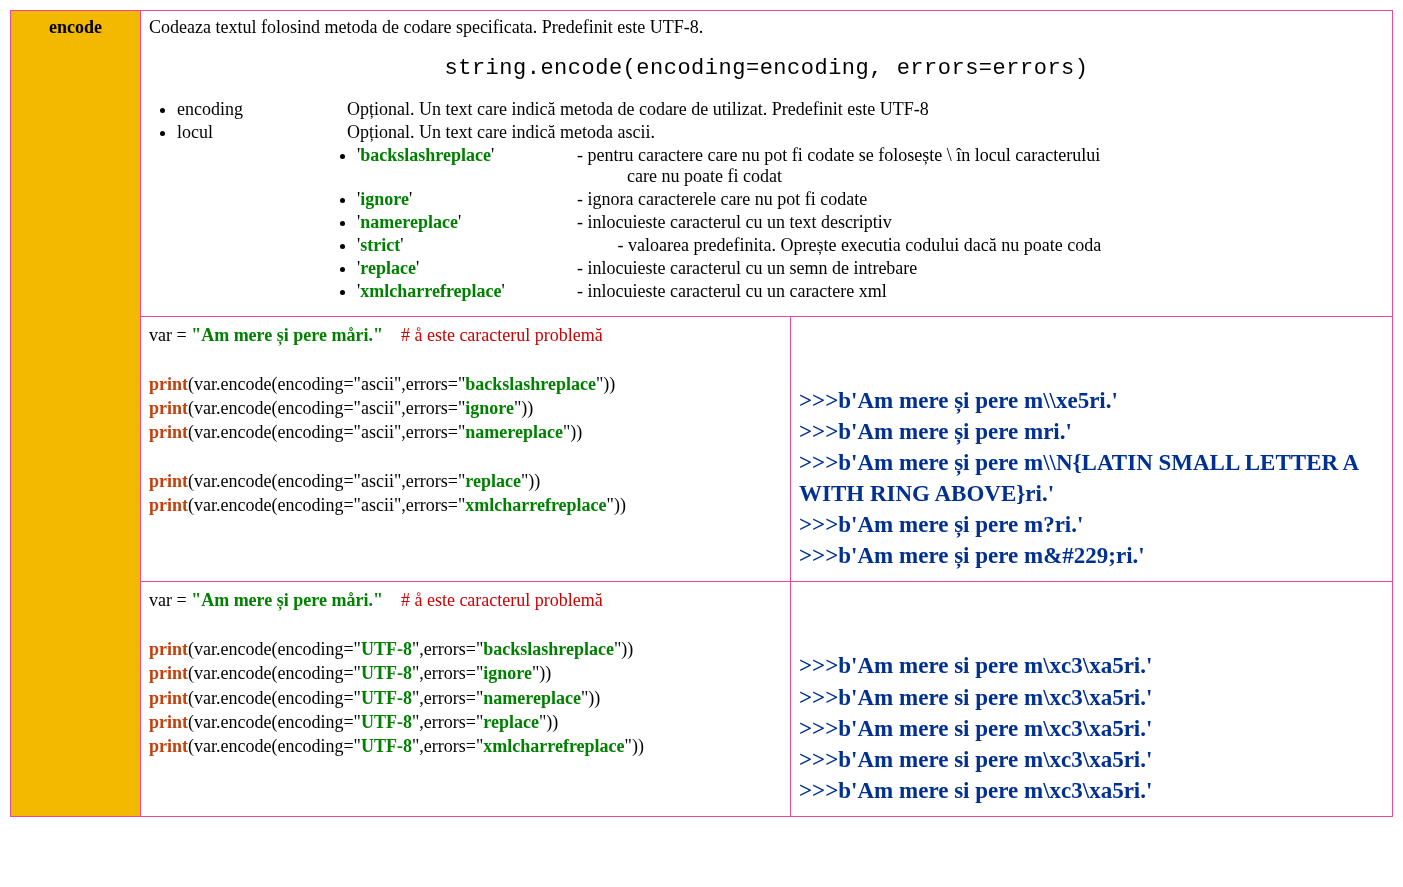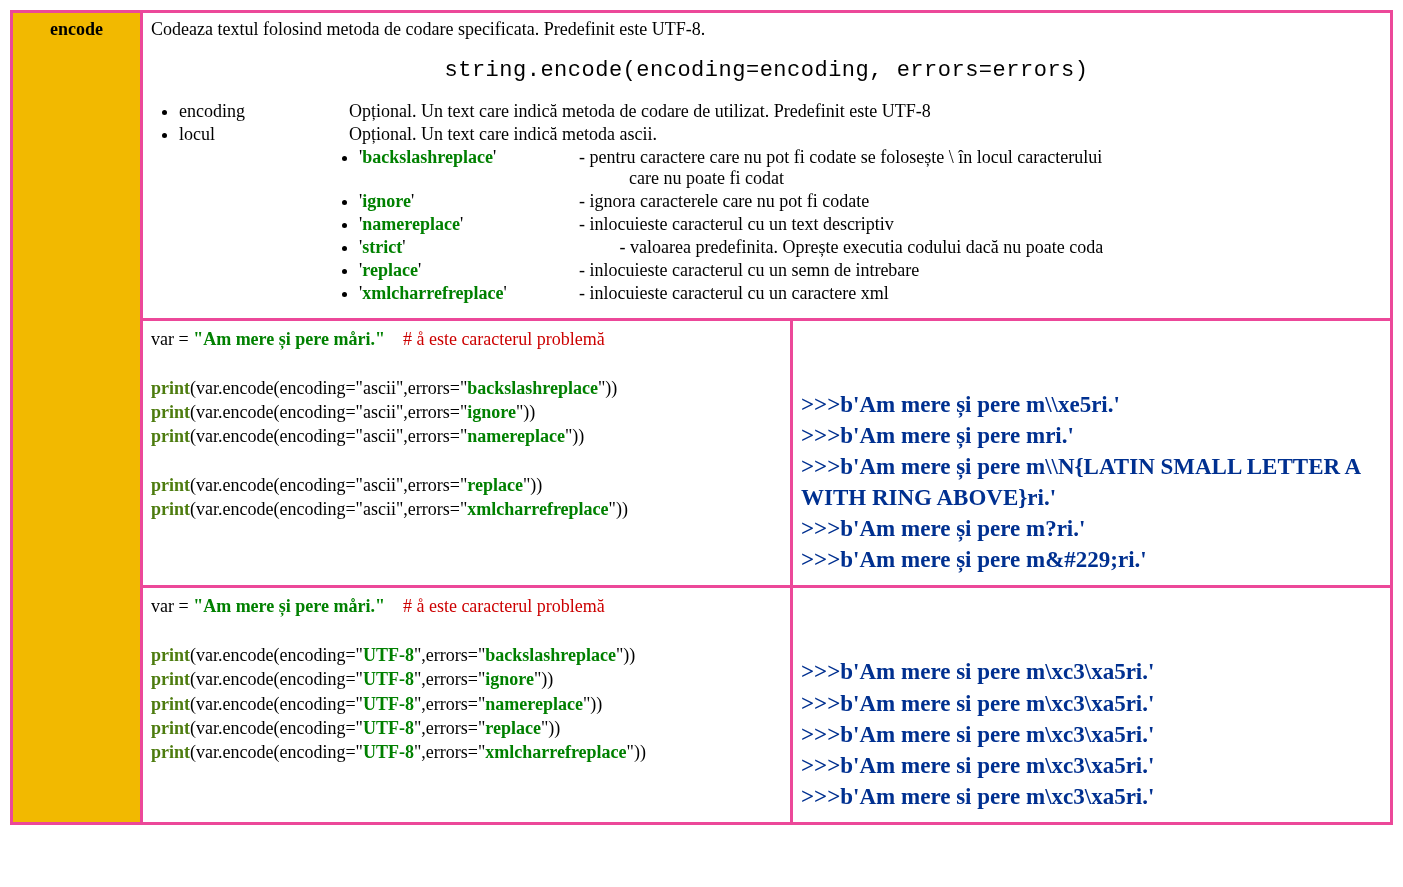--- a/index.html
+++ b/index.html
@@ -16,7 +16,7 @@
     table-layout: fixed;
   }
   table.main td {
-    border: 3px solid #ec4899;
+    border: 1px solid #ec4899;
     vertical-align: top;
     padding: 6px 8px 10px 8px;
   }

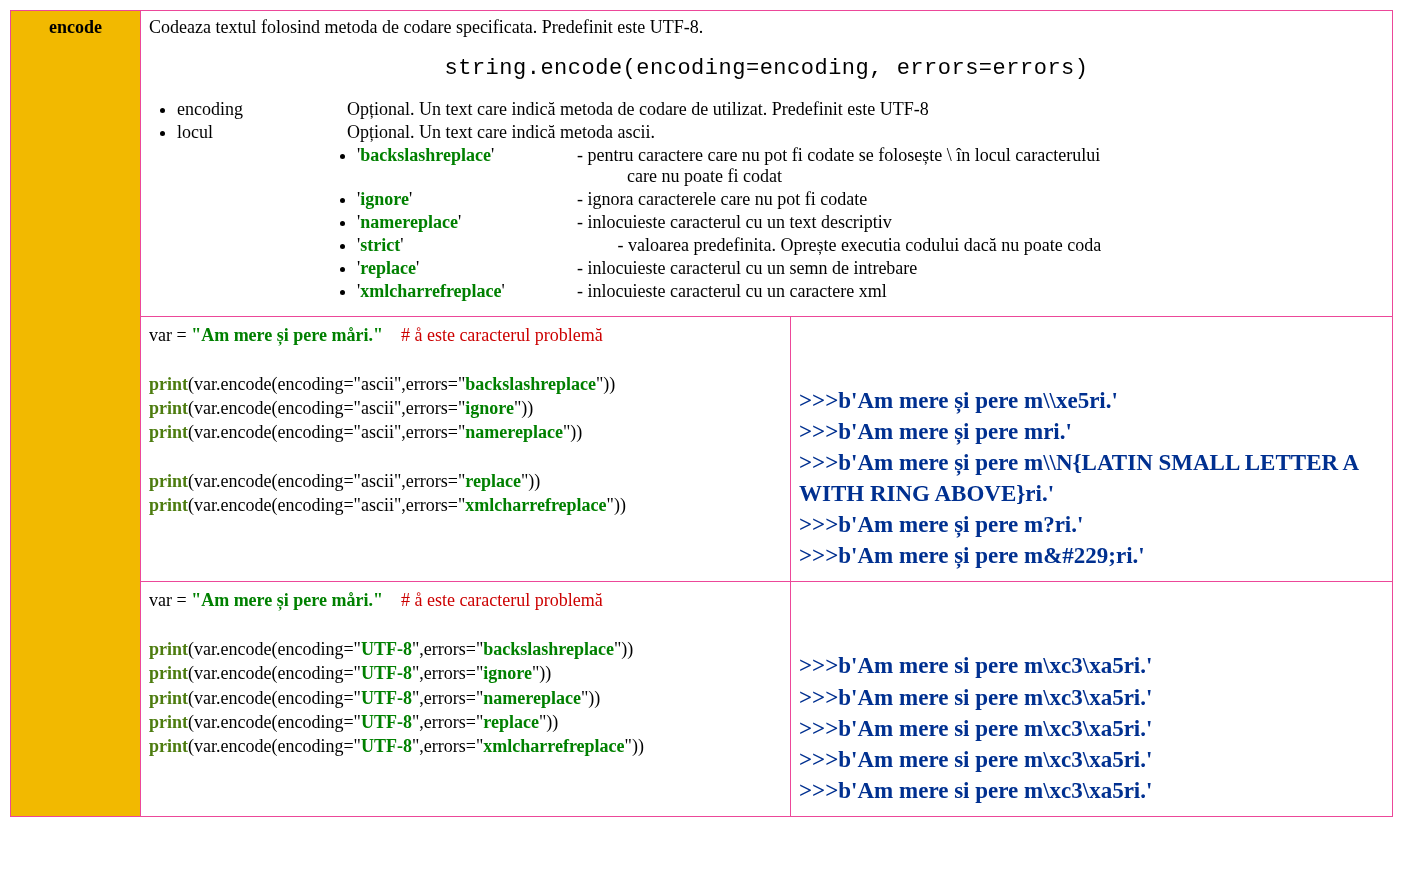--- a/index.html
+++ b/index.html
@@ -81,7 +81,7 @@
     font-weight: bold;
   }
   .purple-bold {
-    color: #4d7c0f;
+    color: #c2410c;
     font-weight: bold;
   }
   .red {

